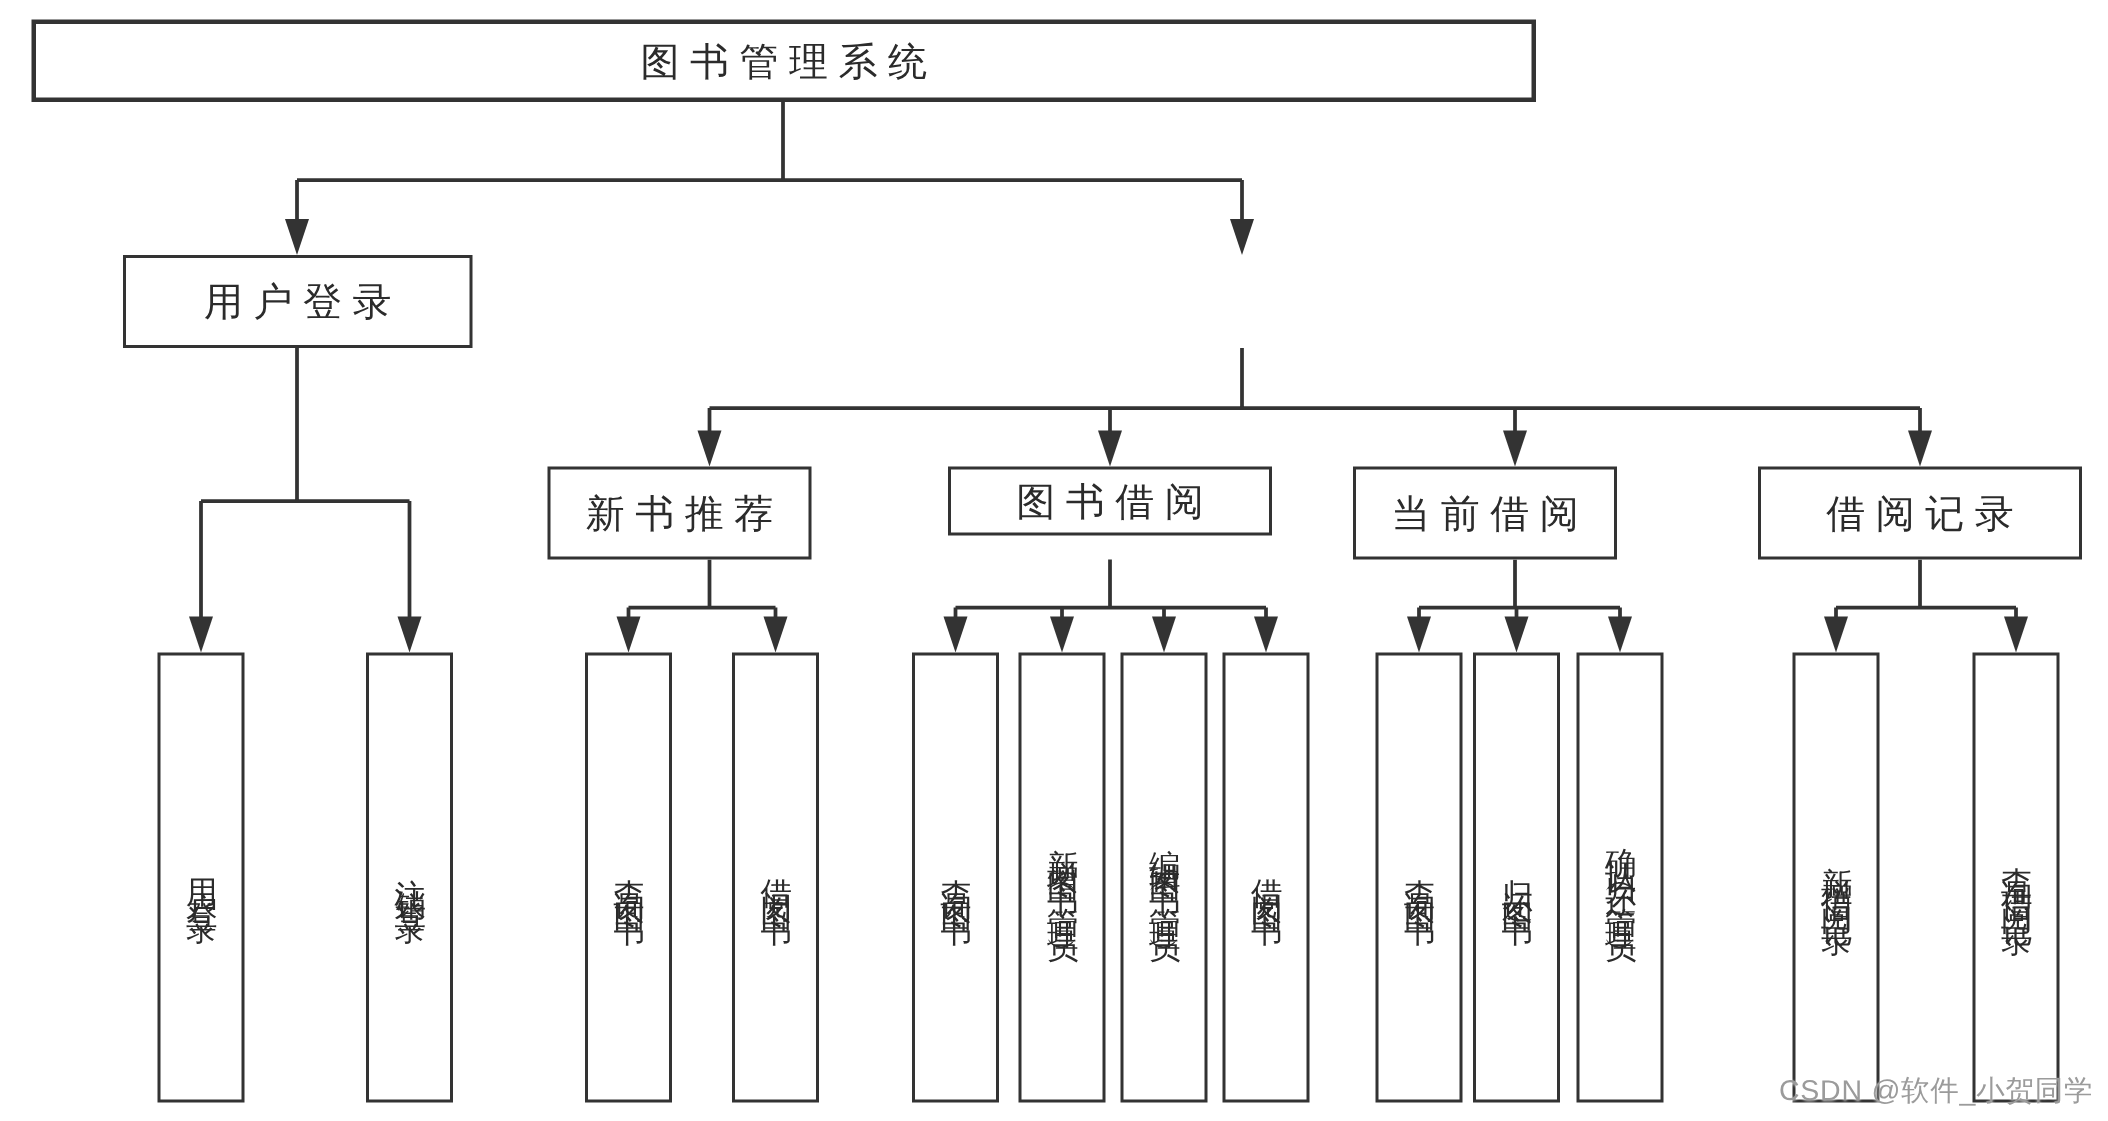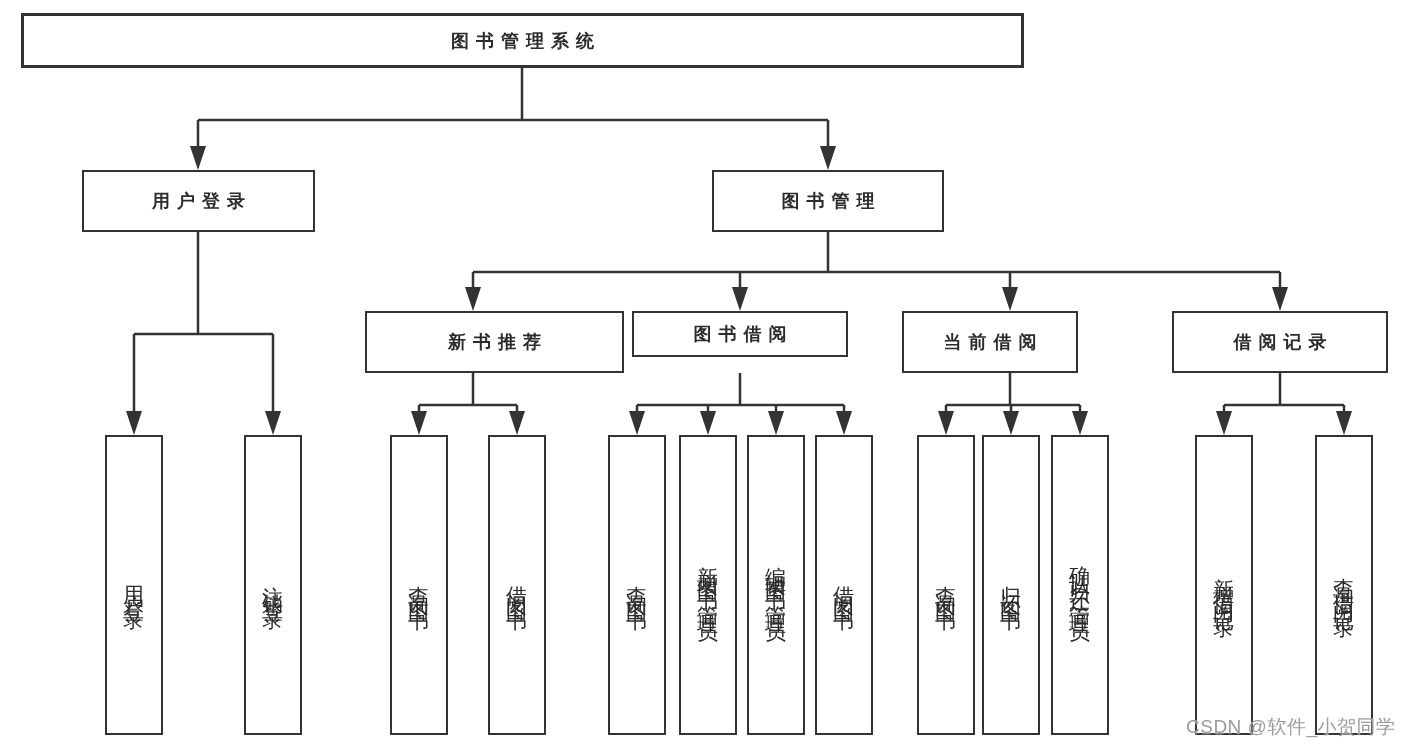--- a/index.html
+++ b/index.html
@@ -17,8 +17,8 @@
   }
   .node.root{border-width:3px;}
   .hlabel{
-    font-size:18px;letter-spacing:7px;padding-left:7px;
-    white-space:nowrap;line-height:1;font-weight:bold;
+    font-size:26px;letter-spacing:7px;padding-left:7px;
+    white-space:nowrap;line-height:1;
   }
   .vlabel{
     writing-mode:vertical-rl;text-orientation:mixed;

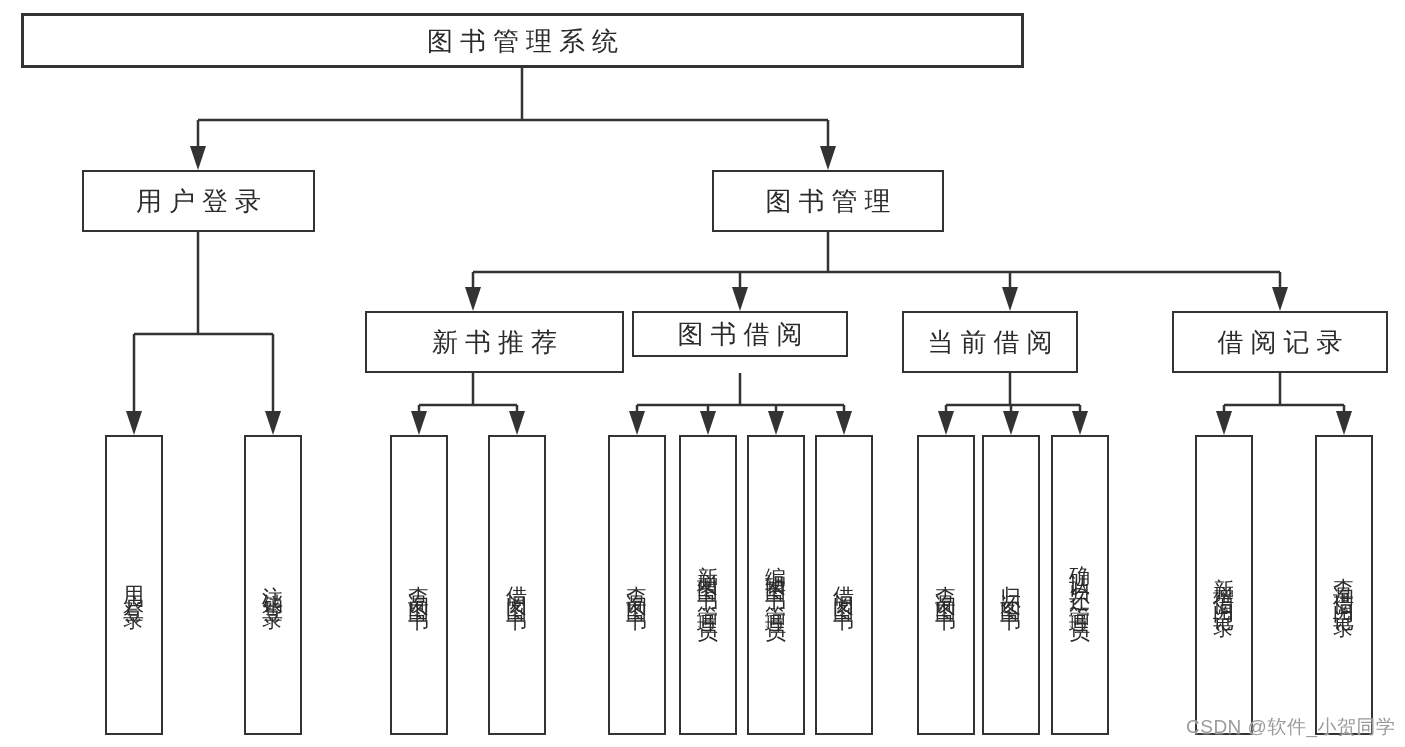--- a/index.html
+++ b/index.html
@@ -65,9 +65,6 @@
   <div class="node" style="left:82px;top:170px;width:233px;height:62px">
     <span class="hlabel">用户登录</span>
   </div>
-  <div class="node" style="left:712px;top:170px;width:232px;height:62px">
-    <span class="hlabel">图书管理</span>
-  </div>
 
   <div class="node" style="left:365px;top:311px;width:259px;height:62px">
     <span class="hlabel">新书推荐</span>

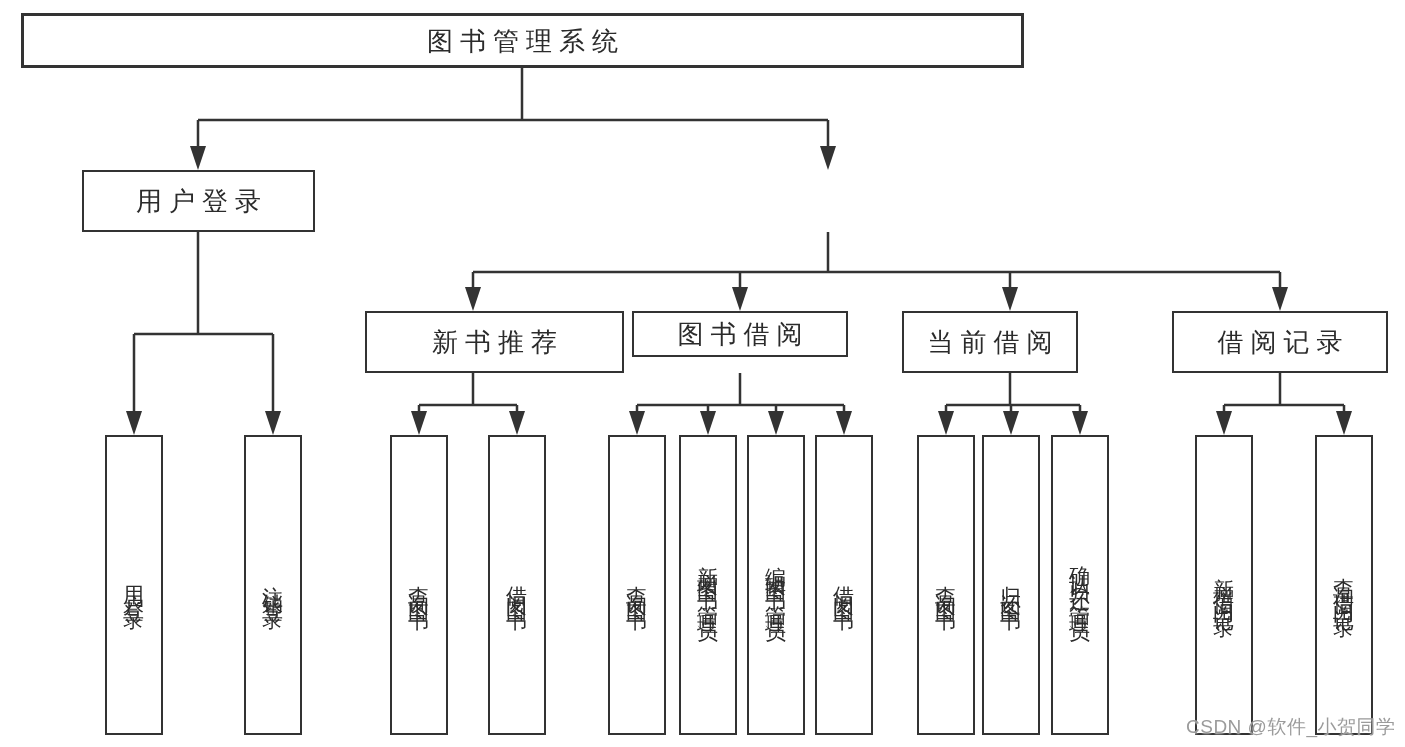--- a/index.html
+++ b/index.html
@@ -66,7 +66,7 @@
     <span class="hlabel">用户登录</span>
   </div>
 
-  <div class="node" style="left:365px;top:311px;width:259px;height:62px">
+  <div class="node" style="left:365px;top:311px;width:176px;height:62px">
     <span class="hlabel">新书推荐</span>
   </div>
   <div class="node" style="left:632px;top:311px;width:216px;height:46px">

